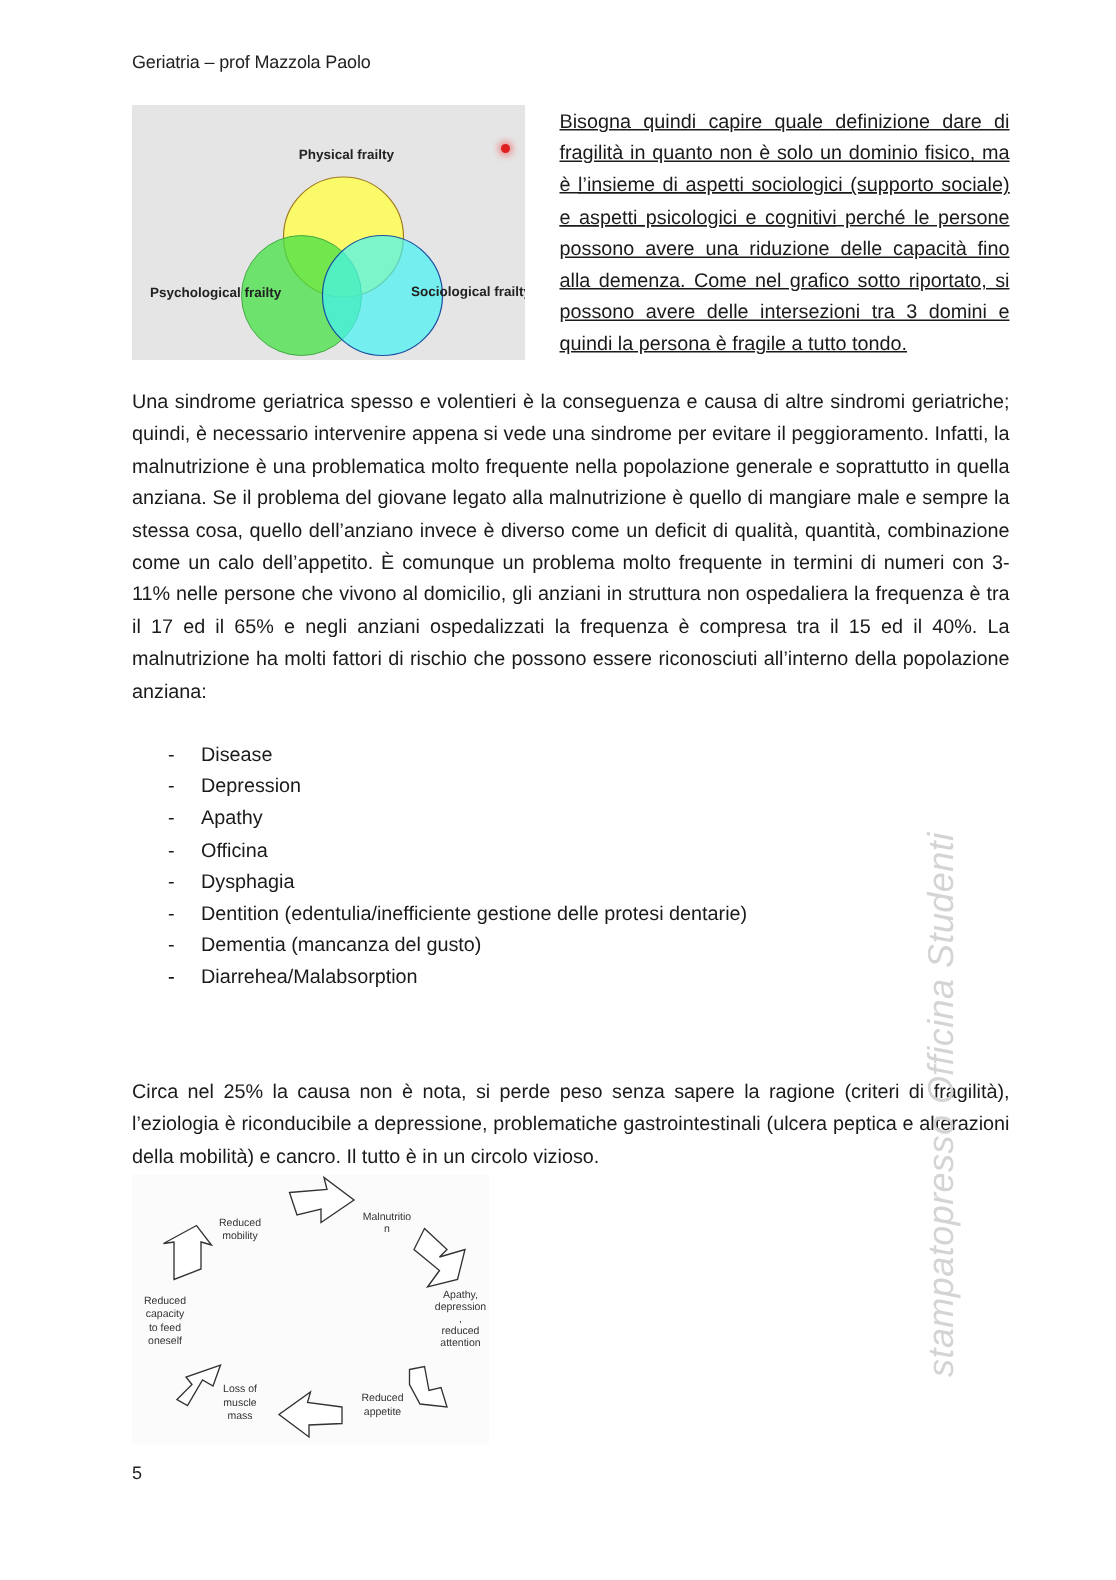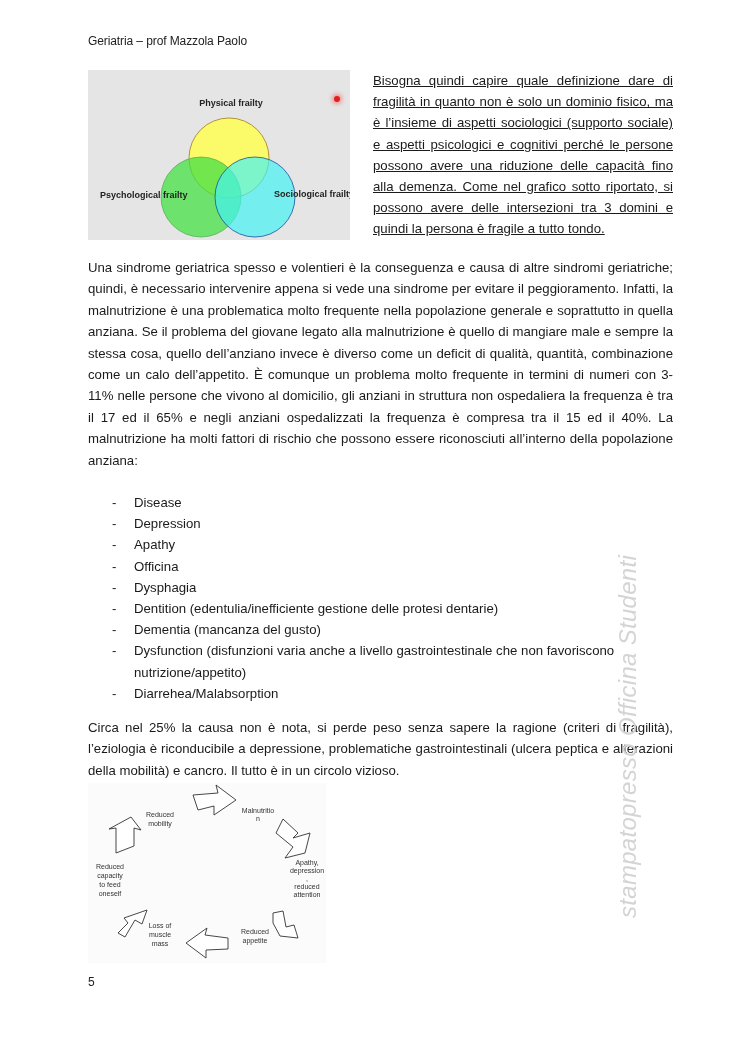--- a/index.html
+++ b/index.html
@@ -53,7 +53,7 @@
   <li><span class="dash">-</span><span>Dysphagia</span></li>
   <li><span class="dash">-</span><span>Dentition (edentulia/inefficiente gestione delle protesi dentarie)</span></li>
   <li><span class="dash">-</span><span>Dementia (mancanza del gusto)</span></li>
-  <li><span class="dash">-</span><span>Dysfunction (disfunzioni varia anche a livello gastrointestinale che non favoriscono nutrizione/appetito)</span></li>
+  <li><span class="dash">-</span></li>
   <li><span class="dash">-</span><span>Diarrehea/Malabsorption</span></li>
 </ul>
 

